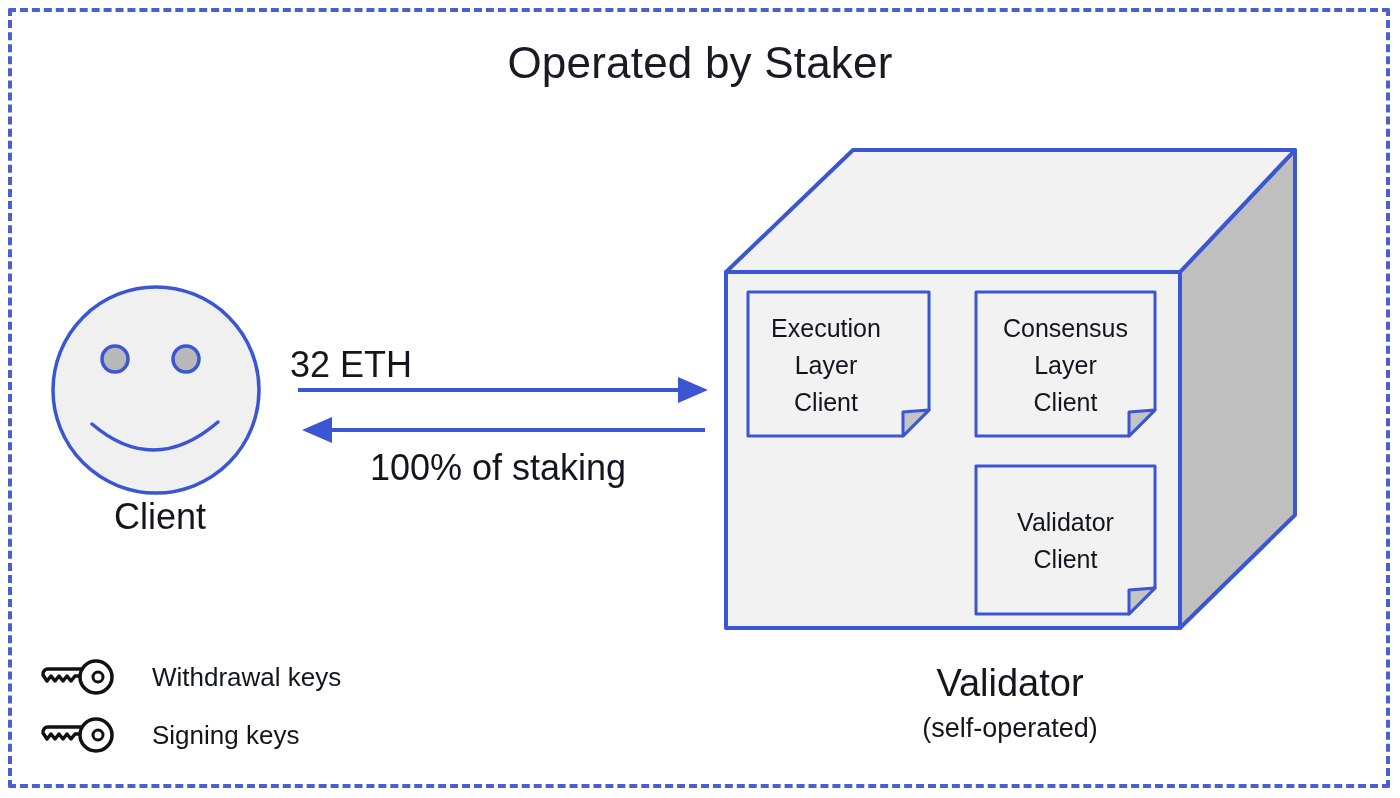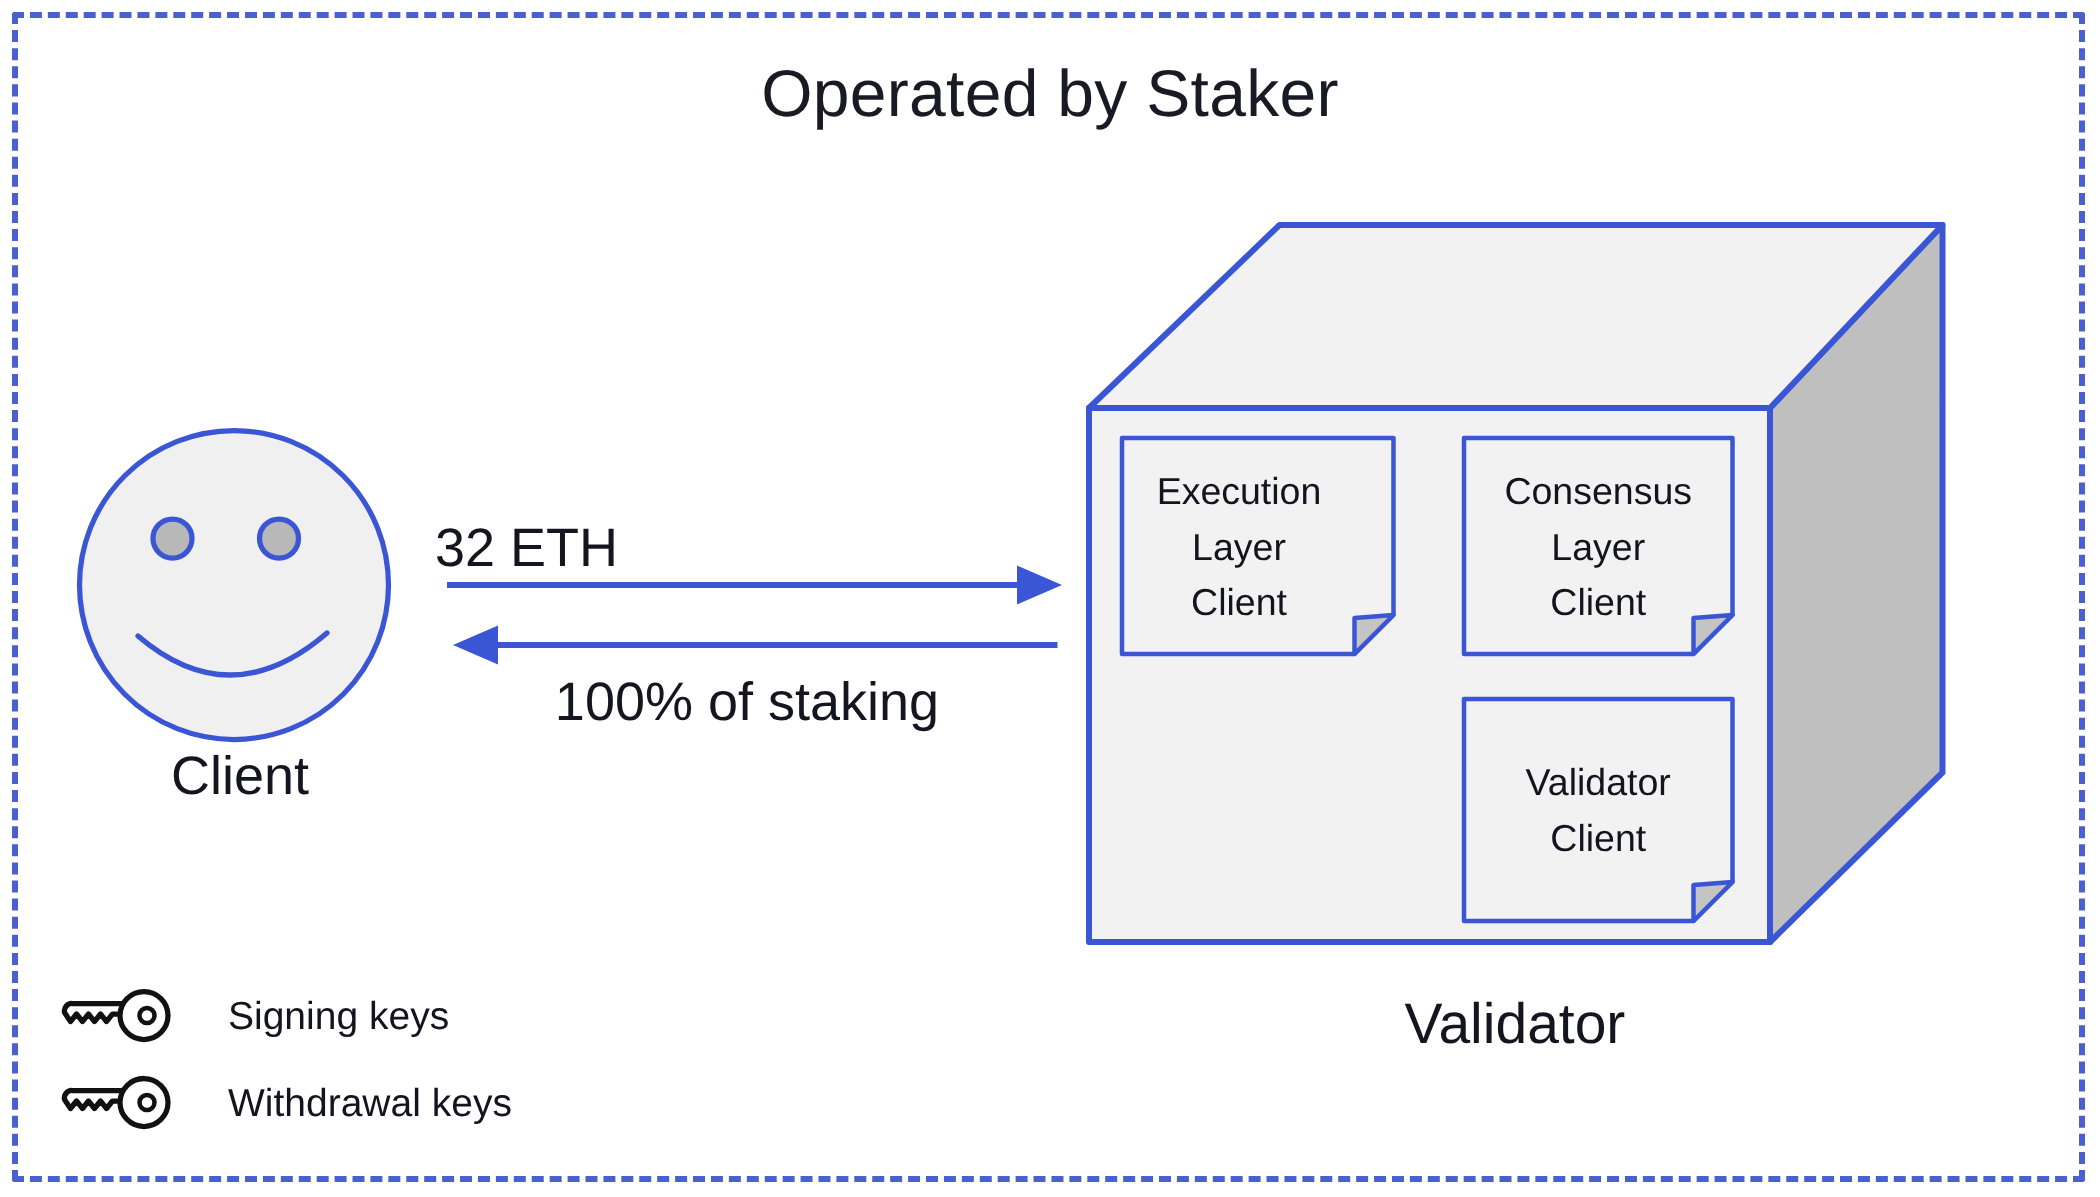--- a/index.html
+++ b/index.html
@@ -251,7 +251,7 @@
         <circle cx="62" cy="20" r="5" fill="none" stroke="#111111" stroke-width="3"></circle>
         <path d="M46,12 H12 a5,5 0 0 0 -5,6 l4,6 l4,-5 l4,5 l4,-5 l4,5 l4,-5 l4,5 l4,-5 h3" fill="none" stroke="#111111" stroke-width="3.5" stroke-linejoin="round" stroke-linecap="round"></path>
       </svg>
-      <span class="legend-text">Signing keys</span>
+      <span class="legend-text">Withdrawal keys</span>
     </div>
 
     <div class="legend-row">
@@ -260,7 +260,7 @@
         <circle cx="62" cy="20" r="5" fill="none" stroke="#111111" stroke-width="3"></circle>
         <path d="M46,12 H12 a5,5 0 0 0 -5,6 l4,6 l4,-5 l4,5 l4,-5 l4,5 l4,-5 l4,5 l4,-5 h3" fill="none" stroke="#111111" stroke-width="3.5" stroke-linejoin="round" stroke-linecap="round"></path>
       </svg>
-      <span class="legend-text">Withdrawal keys</span>
+      <span class="legend-text">Signing keys</span>
     </div>
 
   </div>

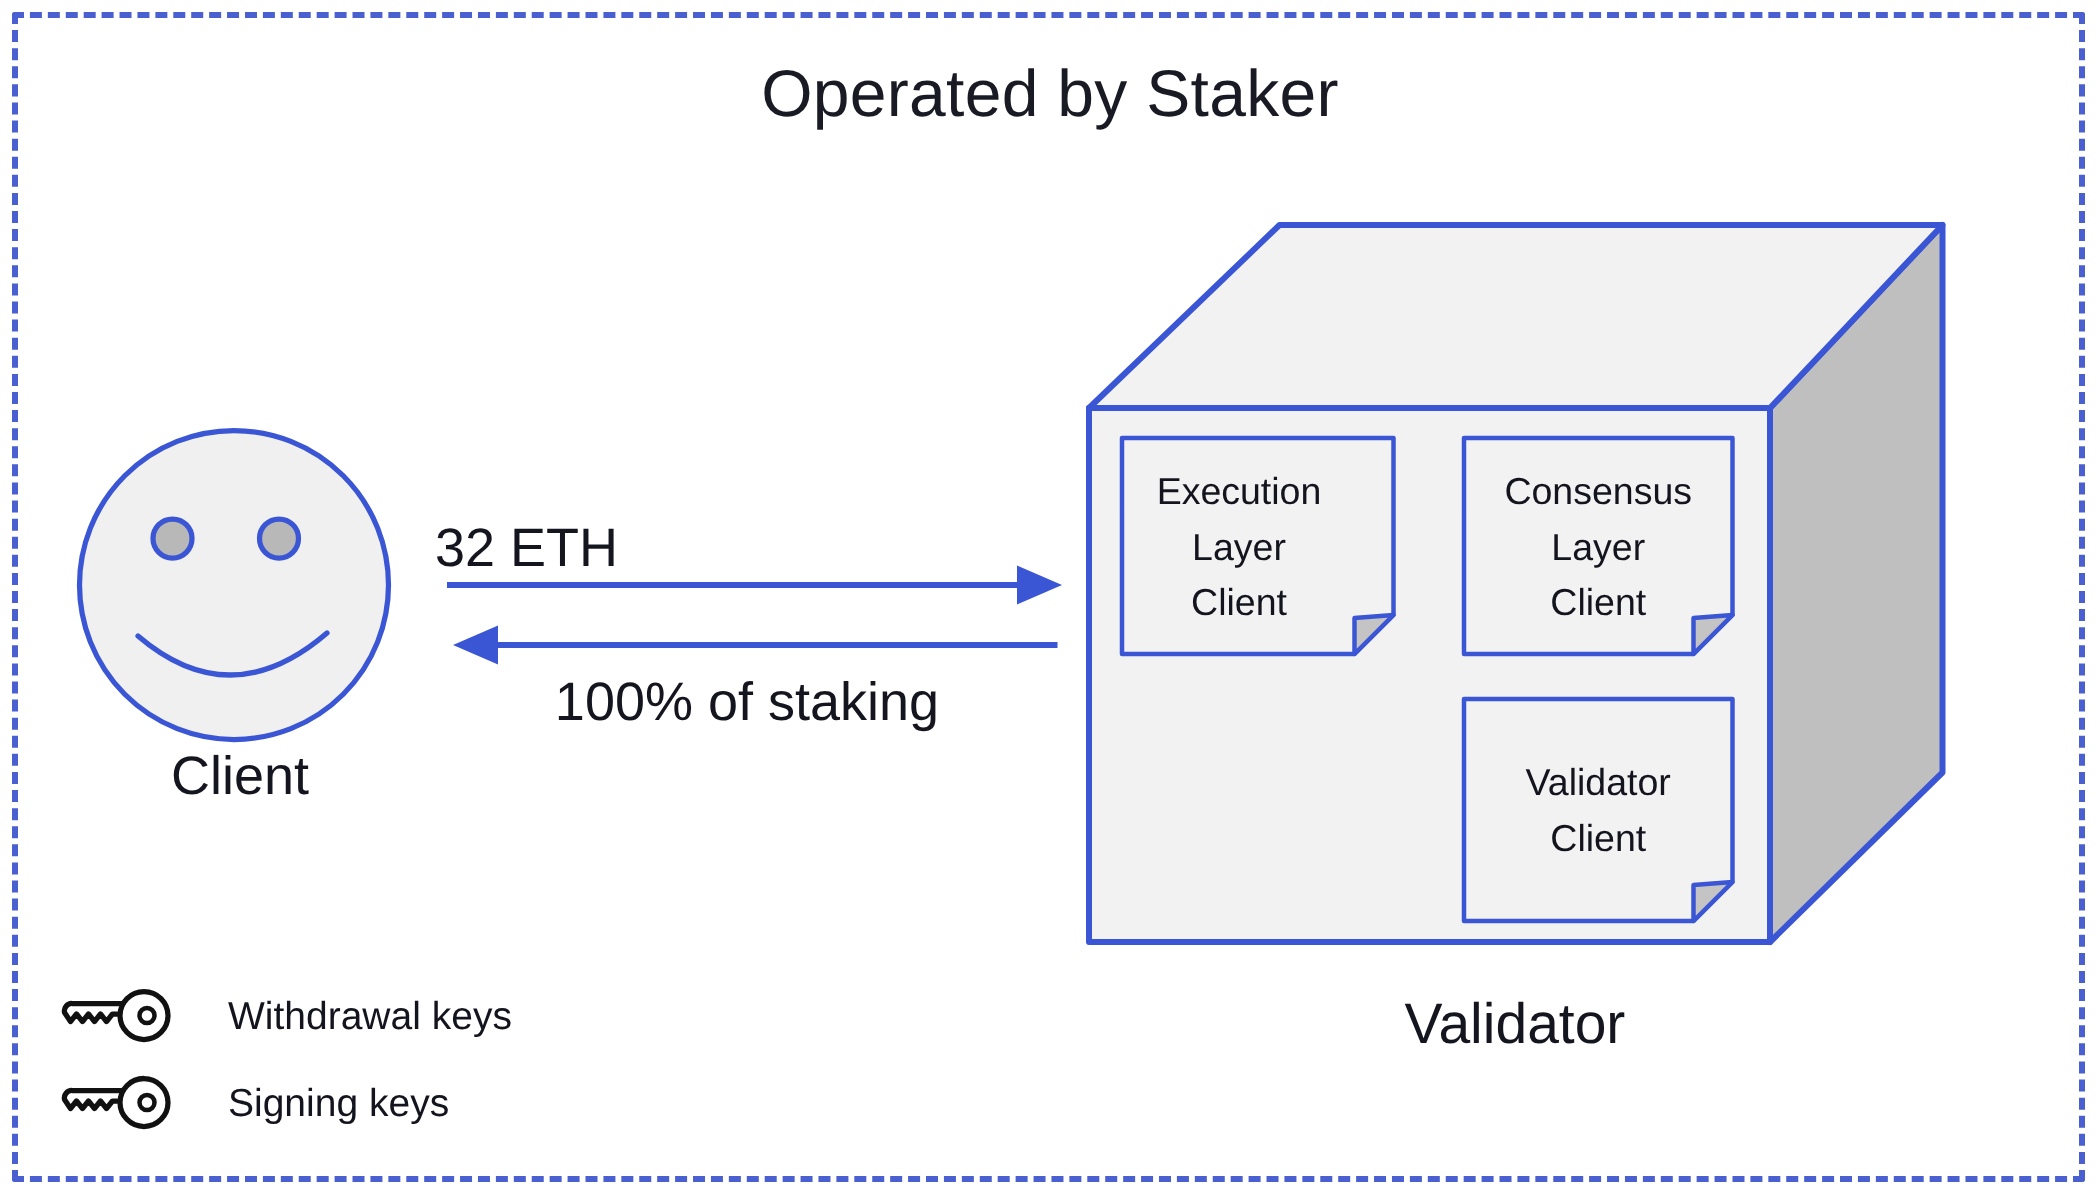--- a/index.html
+++ b/index.html
@@ -242,6 +242,7 @@
   </div>
 
   <div class="validator-label">Validator</div>
+  <div class="validator-sub">(self-operated)</div>
 
   <div class="legend">
 

